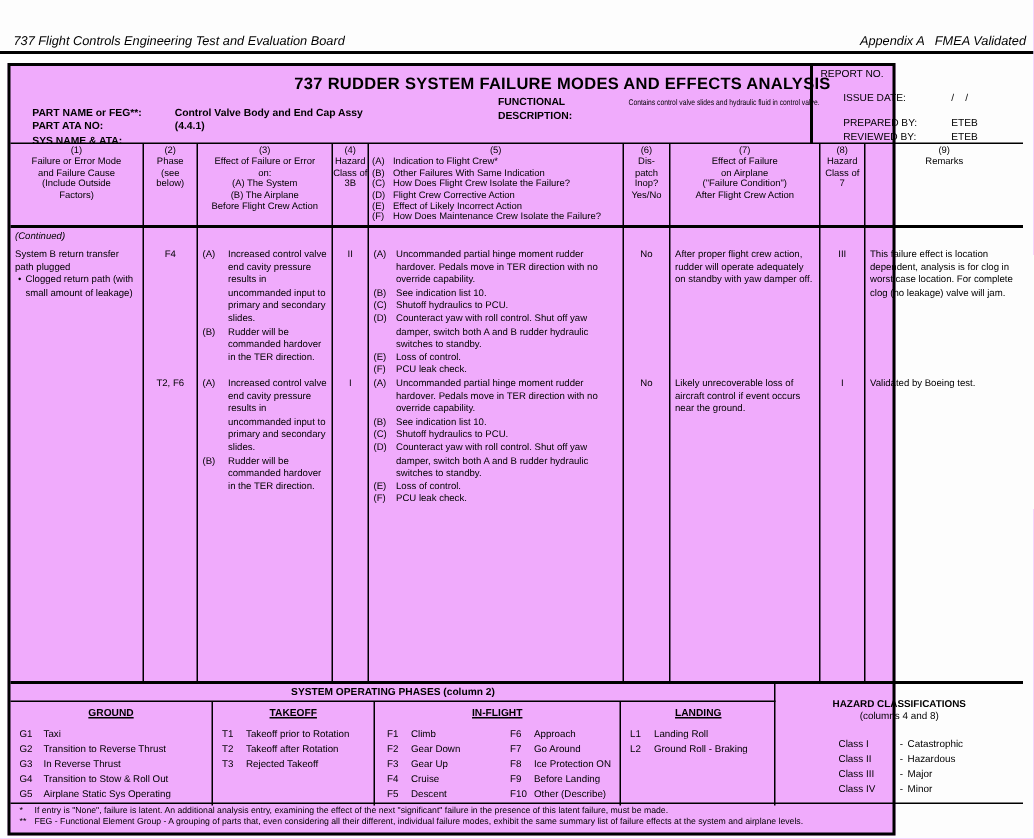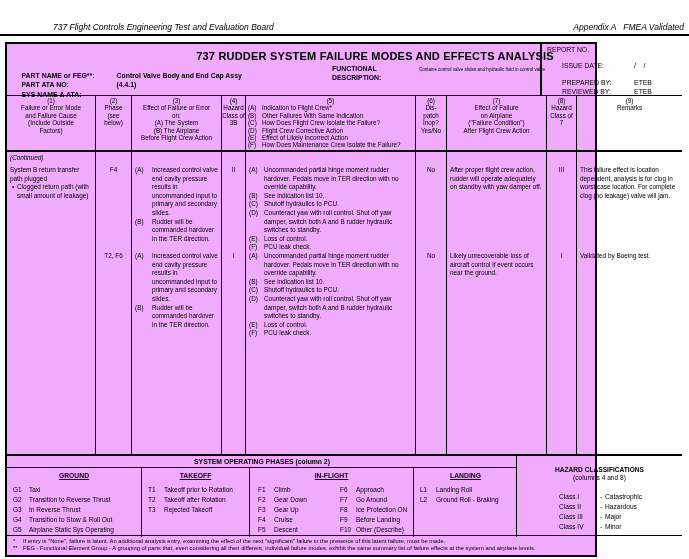--- a/index.html
+++ b/index.html
@@ -10,7 +10,7 @@
   .pre{white-space:pre;}
   .ml{white-space:pre-line;}
   
-  .ph-left{position:absolute;left:9px;top:22px;font-size:8.5px;font-style:italic;margin-left:44px;}
+  .ph-left{position:absolute;left:9px;top:22px;font-size:8.5px;font-style:italic;}
   .ph-right{position:absolute;right:5px;top:22px;font-size:8.5px;font-style:italic;white-space:pre;}
   .rule{position:absolute;left:0;top:34px;width:689px;height:2px;background:#000;}
   

